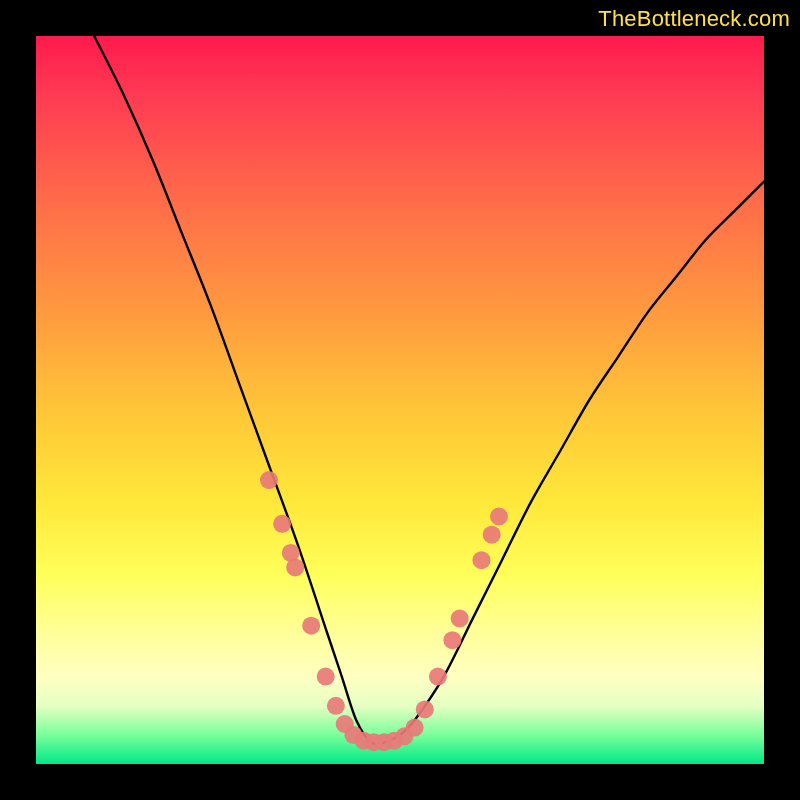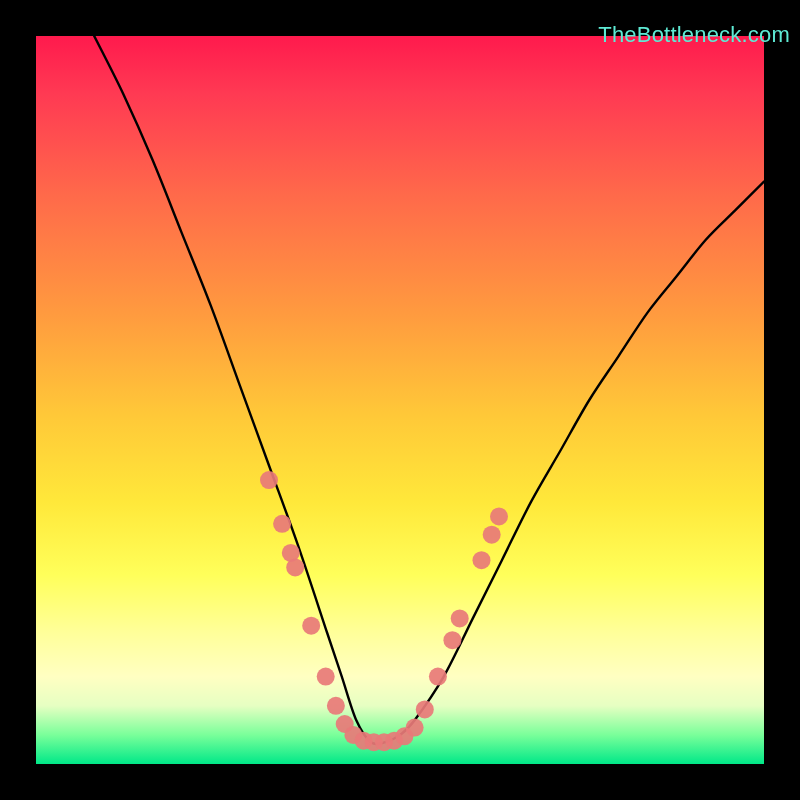--- a/index.html
+++ b/index.html
@@ -52,9 +52,9 @@
   }
   .watermark {
     position: absolute;
-    top: 22px;
+    top: 6px;
     right: 10px;
-    color: #5eead4;
+    color: #fde047;
     font-size: 22px;
     font-weight: 500;
     letter-spacing: 0.2px;

